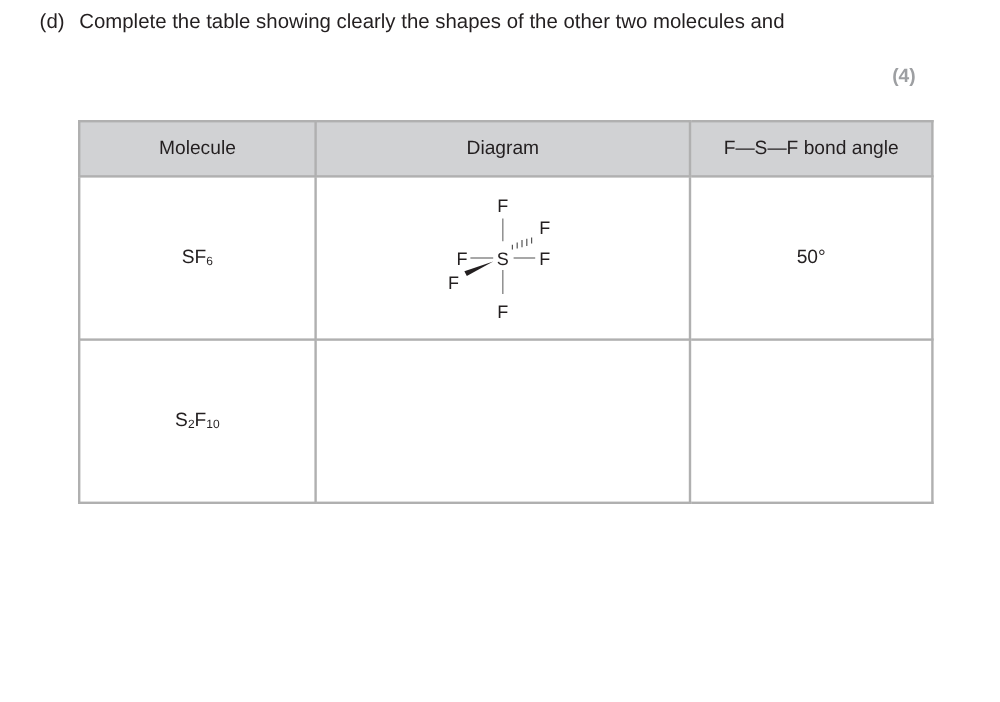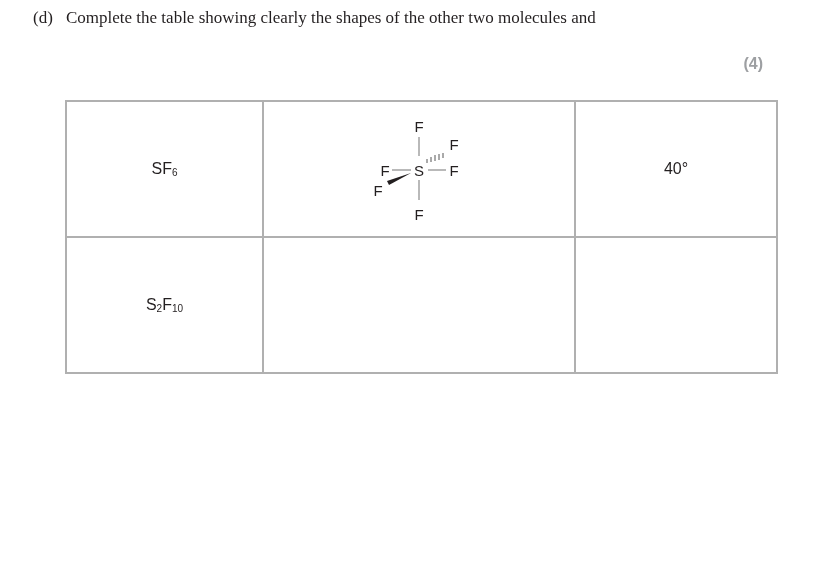--- a/index.html
+++ b/index.html
@@ -8,7 +8,7 @@
       font-family: "Liberation Sans", "DejaVu Sans", sans-serif; color: #231f20;
     }
     .question {
-      position: absolute; left: 33px; top: 8px; font-size: 17px; line-height: 20px; font-family: Liberation Serif, serif;
+      position: absolute; left: 33px; top: 8px; font-size: 17px; line-height: 20px;
     }
     .question .label { display: inline-block; width: 33px; }
     .question .line2 { padding-left: 33px; }

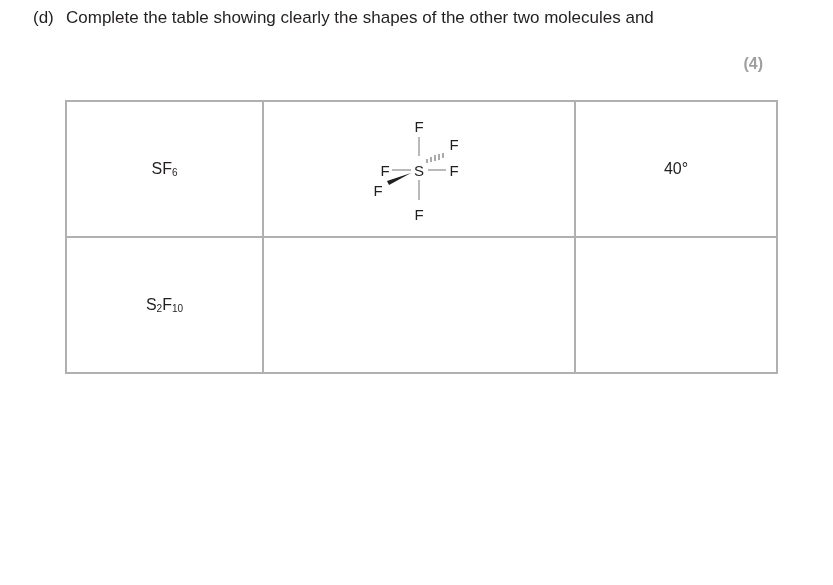--- a/index.html
+++ b/index.html
@@ -44,6 +44,11 @@
       <col class="c3">
     </colgroup>
   <tbody>
+      <tr>
+    <th>Molecule</th>
+    <th>Diagram</th>
+    <th>F—S—F bond angle</th>
+  </tr>
   <tr>
     <td><span>SF</span><sub>6</sub></td>
     <td>

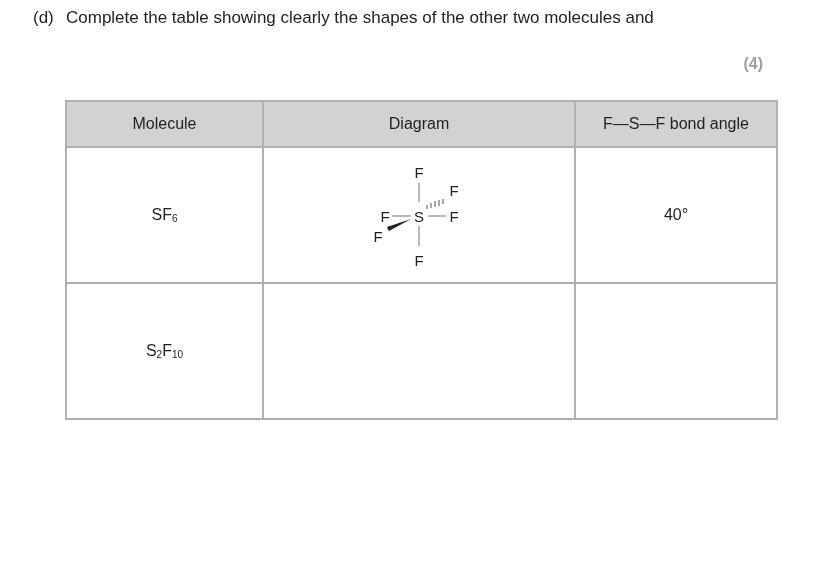--- a/index.html
+++ b/index.html
@@ -78,7 +78,7 @@
         <polygon points="52,63 30,75 28,71" fill="#231f20"></polygon>
       </svg>
     </td>
-    <td>40°</td>
+    <td>50°</td>
   </tr>
   <tr>
     <td>S<sub>2</sub>F<sub>10</sub></td>

